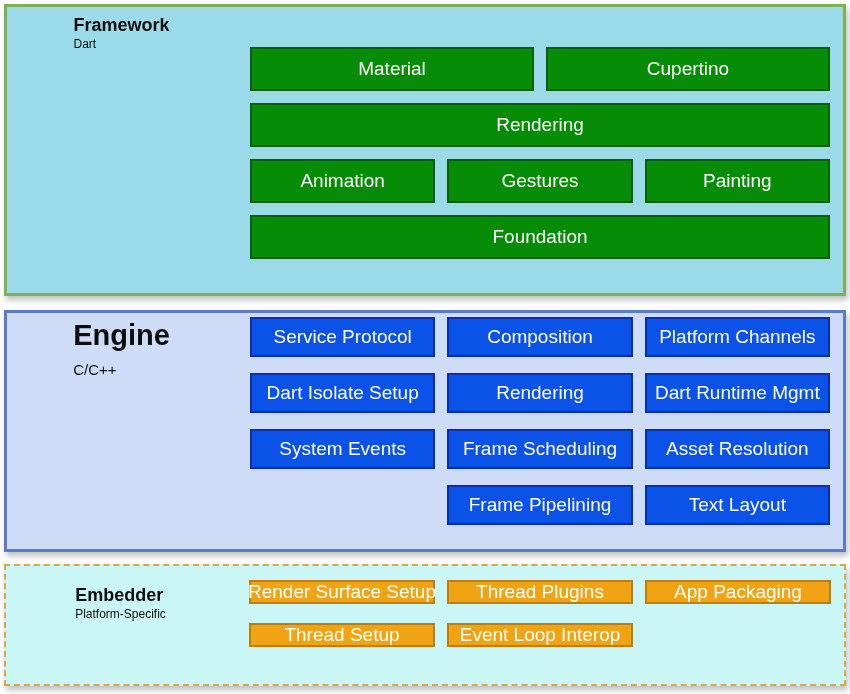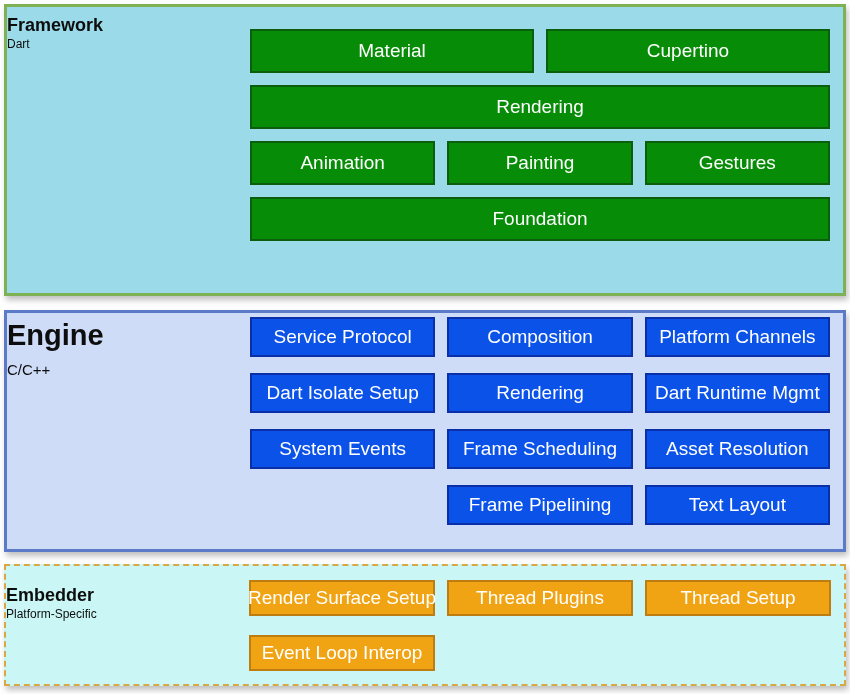--- a/index.html
+++ b/index.html
@@ -20,7 +20,7 @@
 
   .gutter {
     width: 243px; flex: none;
-    display: flex; justify-content: flex-start;
+    display: flex; justify-content: center;
     padding-right: 14px;
   }
   .framework .gutter { padding-top: 7px; }

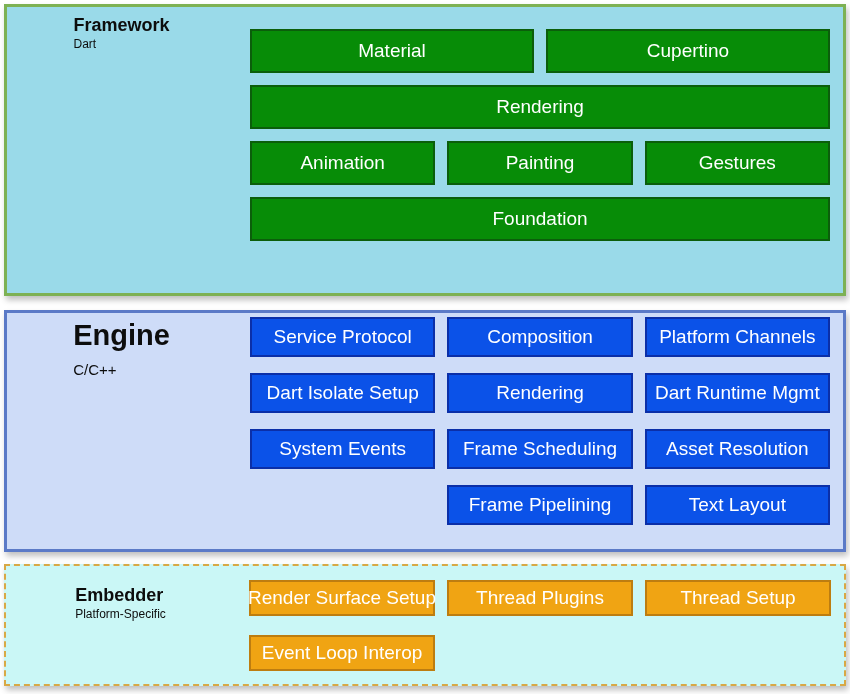--- a/index.html
+++ b/index.html
@@ -39,7 +39,7 @@
     column-gap: 12px; align-content: start;
     padding-right: 13px;
   }
-  .framework .content { padding-top: 22px;  row-gap: 12px; }
+  .framework .content { padding-top: 22px;  row-gap: 12px; margin-top: 18px; }
   .engine    .content { padding-top: 4px; row-gap: 16px; }
   .embedder  .content { padding-top: 14px; row-gap: 19px; }
 

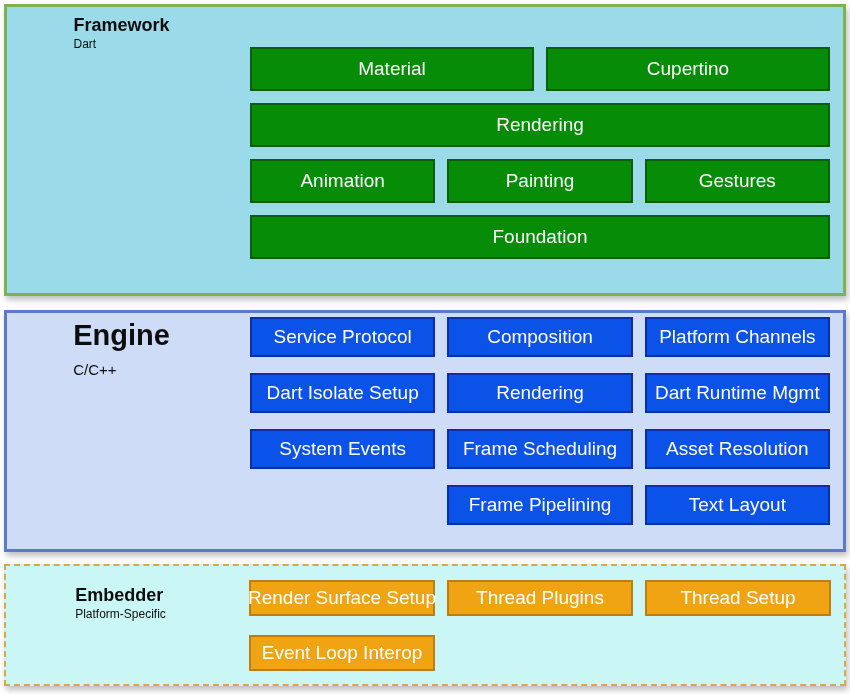--- a/index.html
+++ b/index.html
@@ -71,8 +71,8 @@
     <div class="box span3">Cupertino</div>
     <div class="box span6">Rendering</div>
     <div class="box span2">Animation</div>
+    <div class="box span2">Gestures</div>
     <div class="box span2">Painting</div>
-    <div class="box span2">Gestures</div>
     <div class="box span6">Foundation</div>
   </div>
 </div>

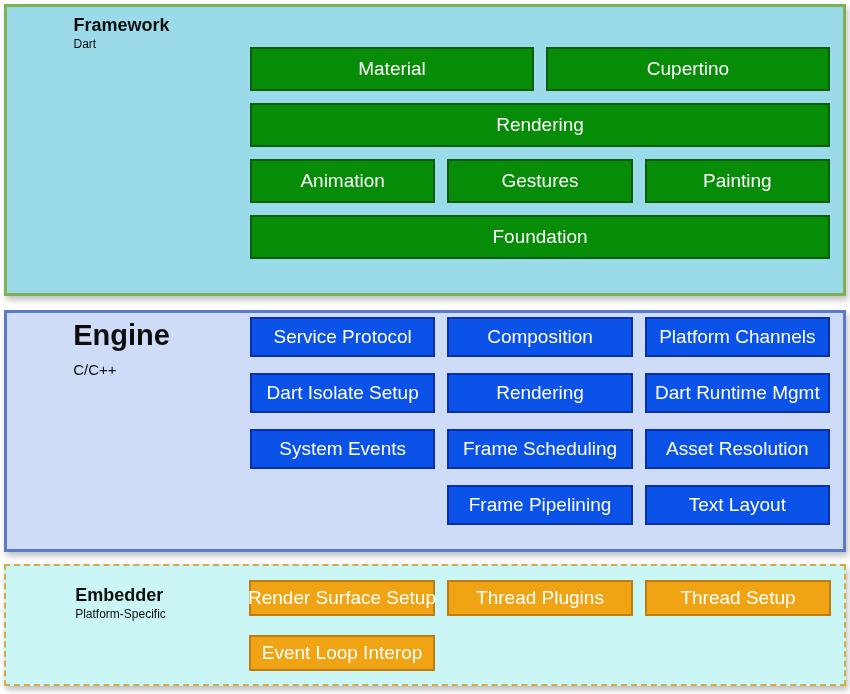--- a/index.html
+++ b/index.html
@@ -49,7 +49,7 @@
   }
   .framework .box { height: 44px; background: #078c07; border: 2px solid #0b5e0b; }
   .engine    .box { height: 40px; background: #0b52e8; border: 2px solid #0b2fa8; }
-  .embedder  .box { height: 36px; background: #f0a413; border: 2px solid #bd7d10; }
+  .embedder  .box { height: 24px; background: #f0a413; border: 2px solid #bd7d10; }
 
   .span2 { grid-column: span 2; }
   .span3 { grid-column: span 3; }

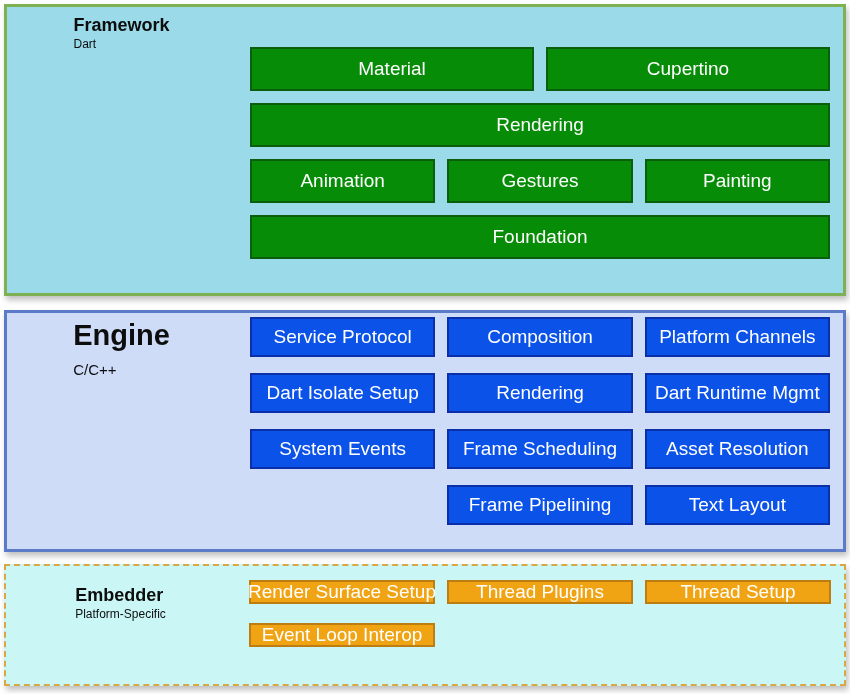--- a/index.html
+++ b/index.html
@@ -110,6 +110,7 @@
   <div class="content">
     <div class="box span2">Render Surface Setup</div>
     <div class="box span2">Thread Plugins</div>
+    <div class="box span2">App Packaging</div>
     <div class="box span2">Thread Setup</div>
     <div class="box span2">Event Loop Interop</div>
   </div>

